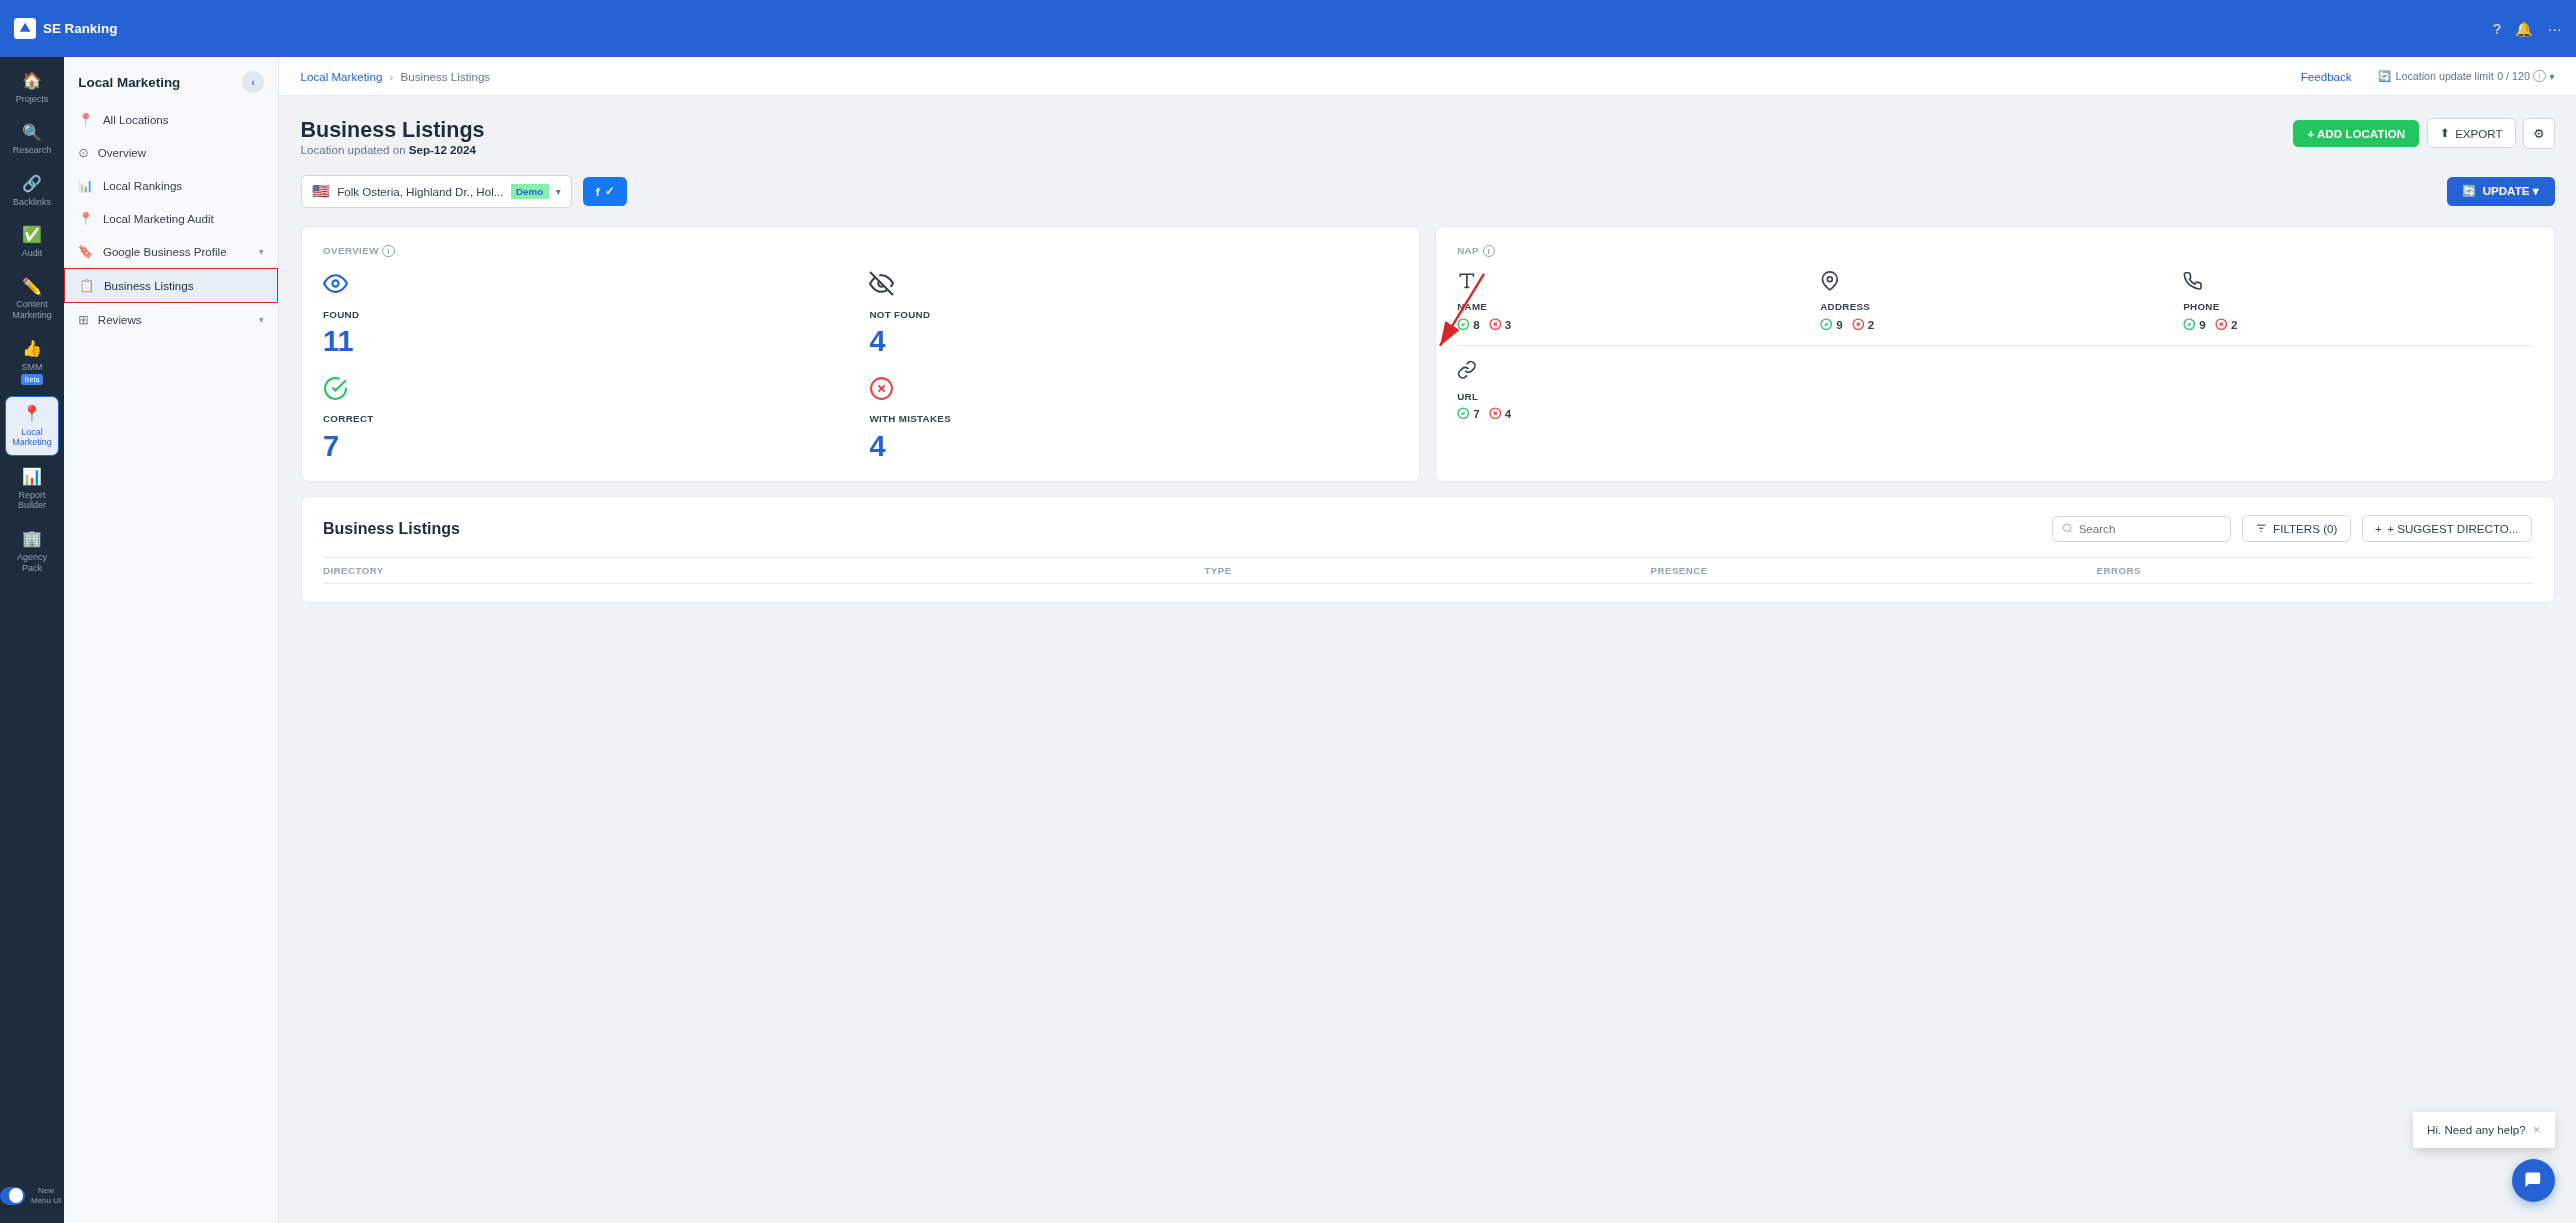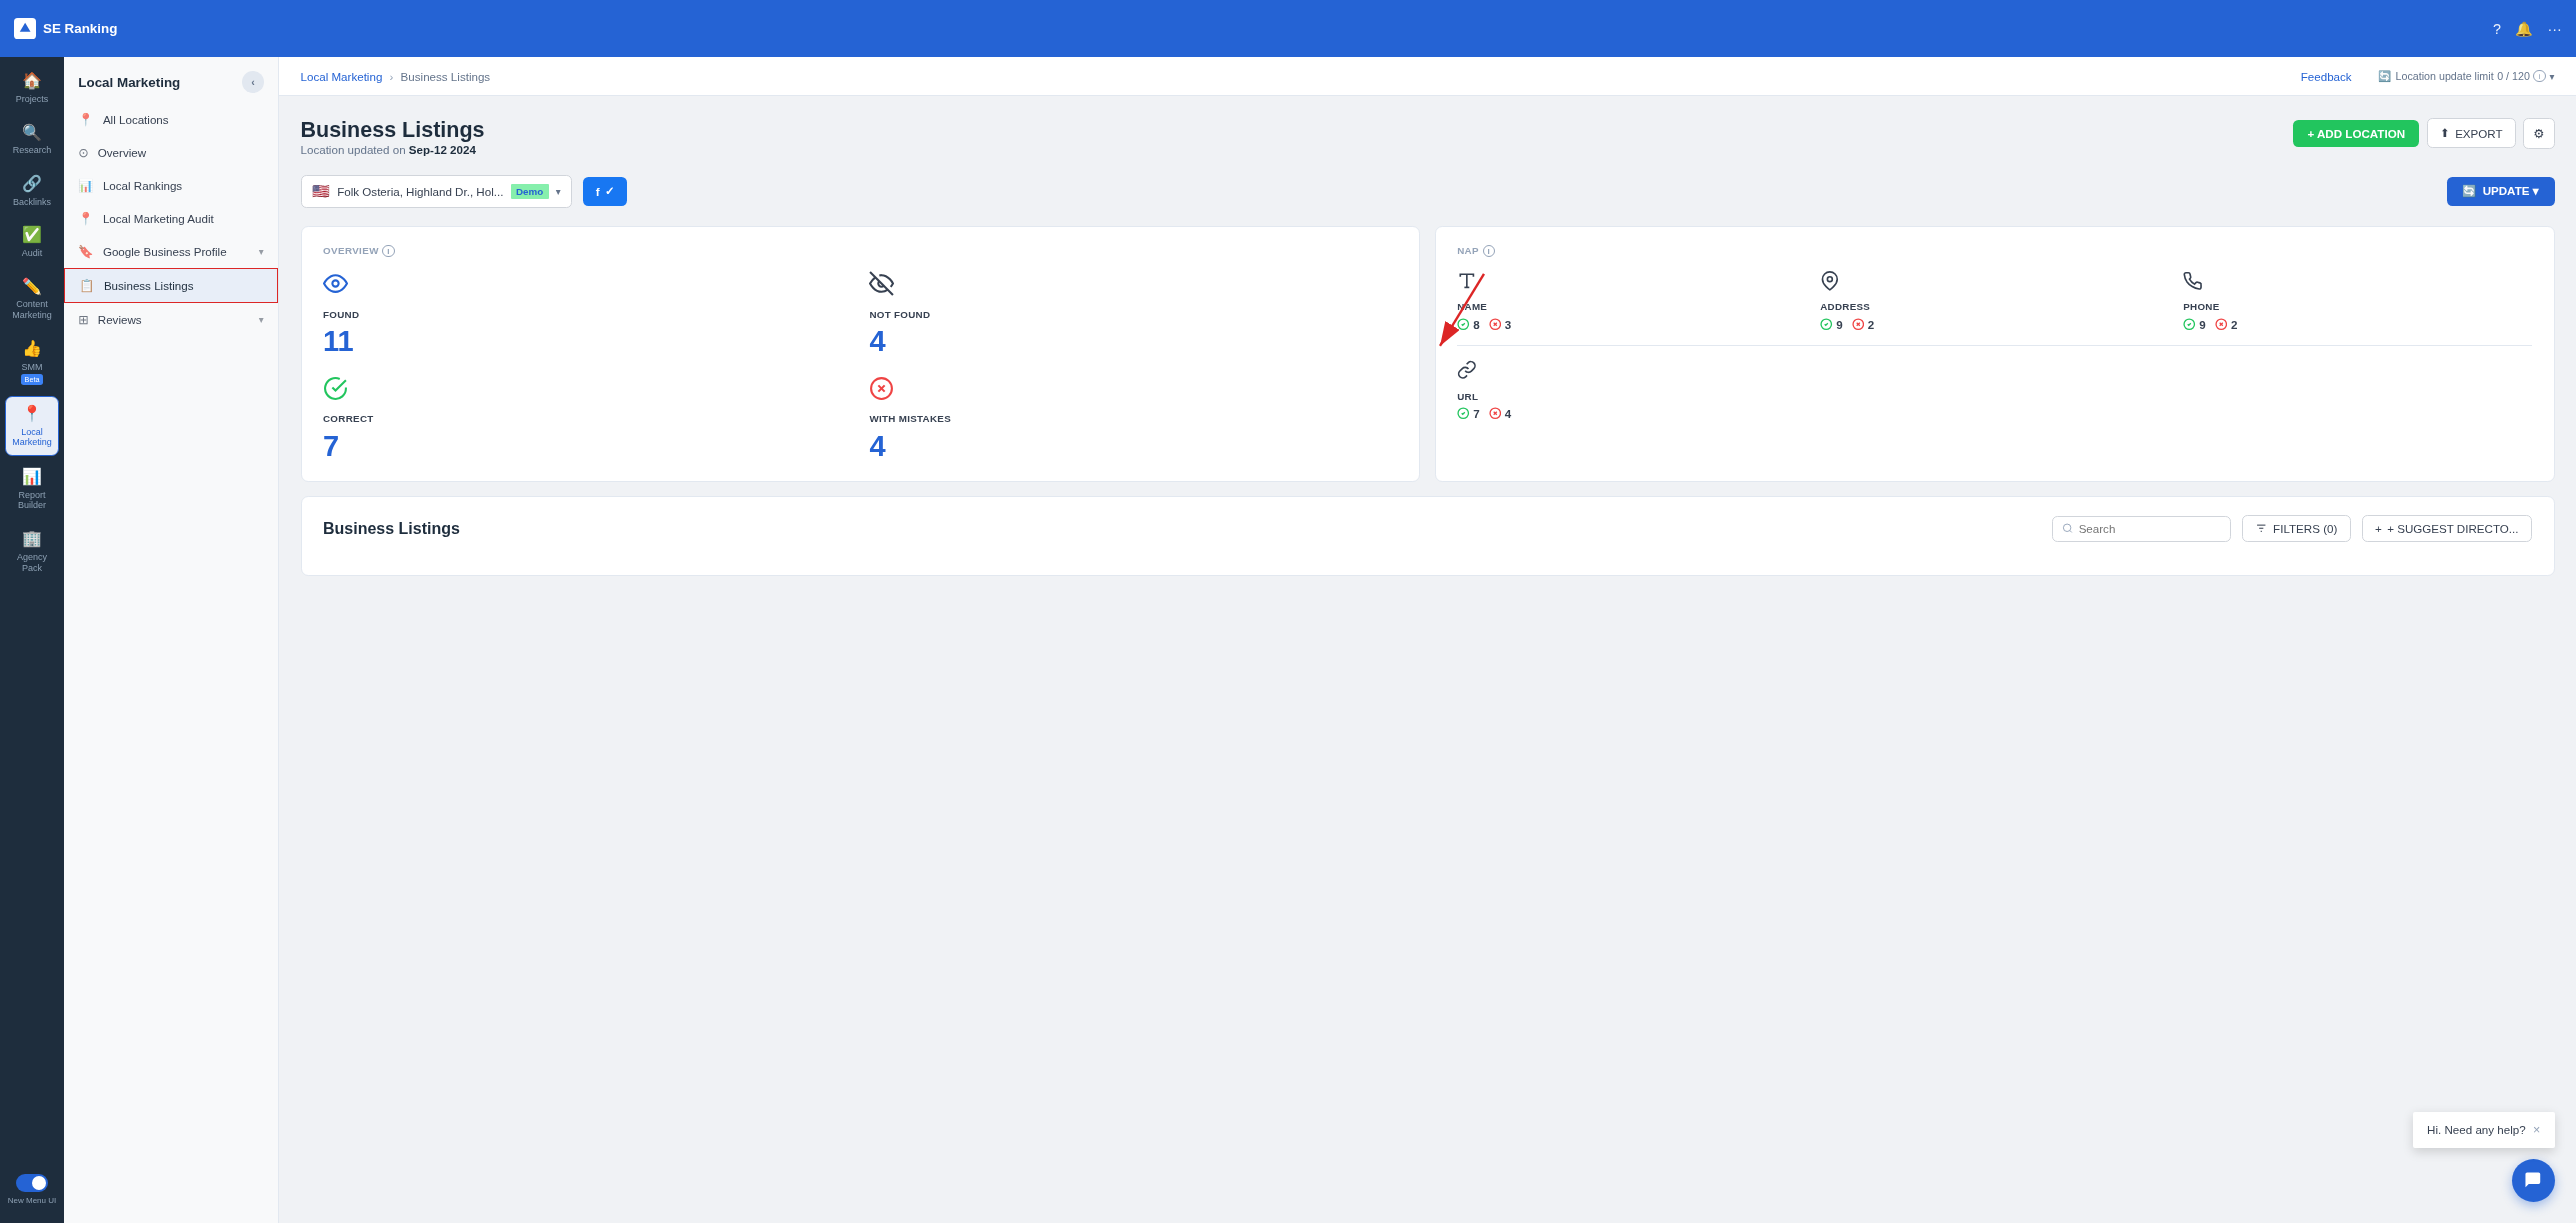--- a/index.html
+++ b/index.html
@@ -898,6 +898,12 @@
               <span>+ SUGGEST DIRECTO...</span>
             </button>
           </div>
+          <div class="listings-table-header">
+            <span>DIRECTORY</span>
+            <span>TYPE</span>
+            <span>PRESENCE</span>
+            <span>ERRORS</span>
+          </div>
         </div>
       </div>
     </div>

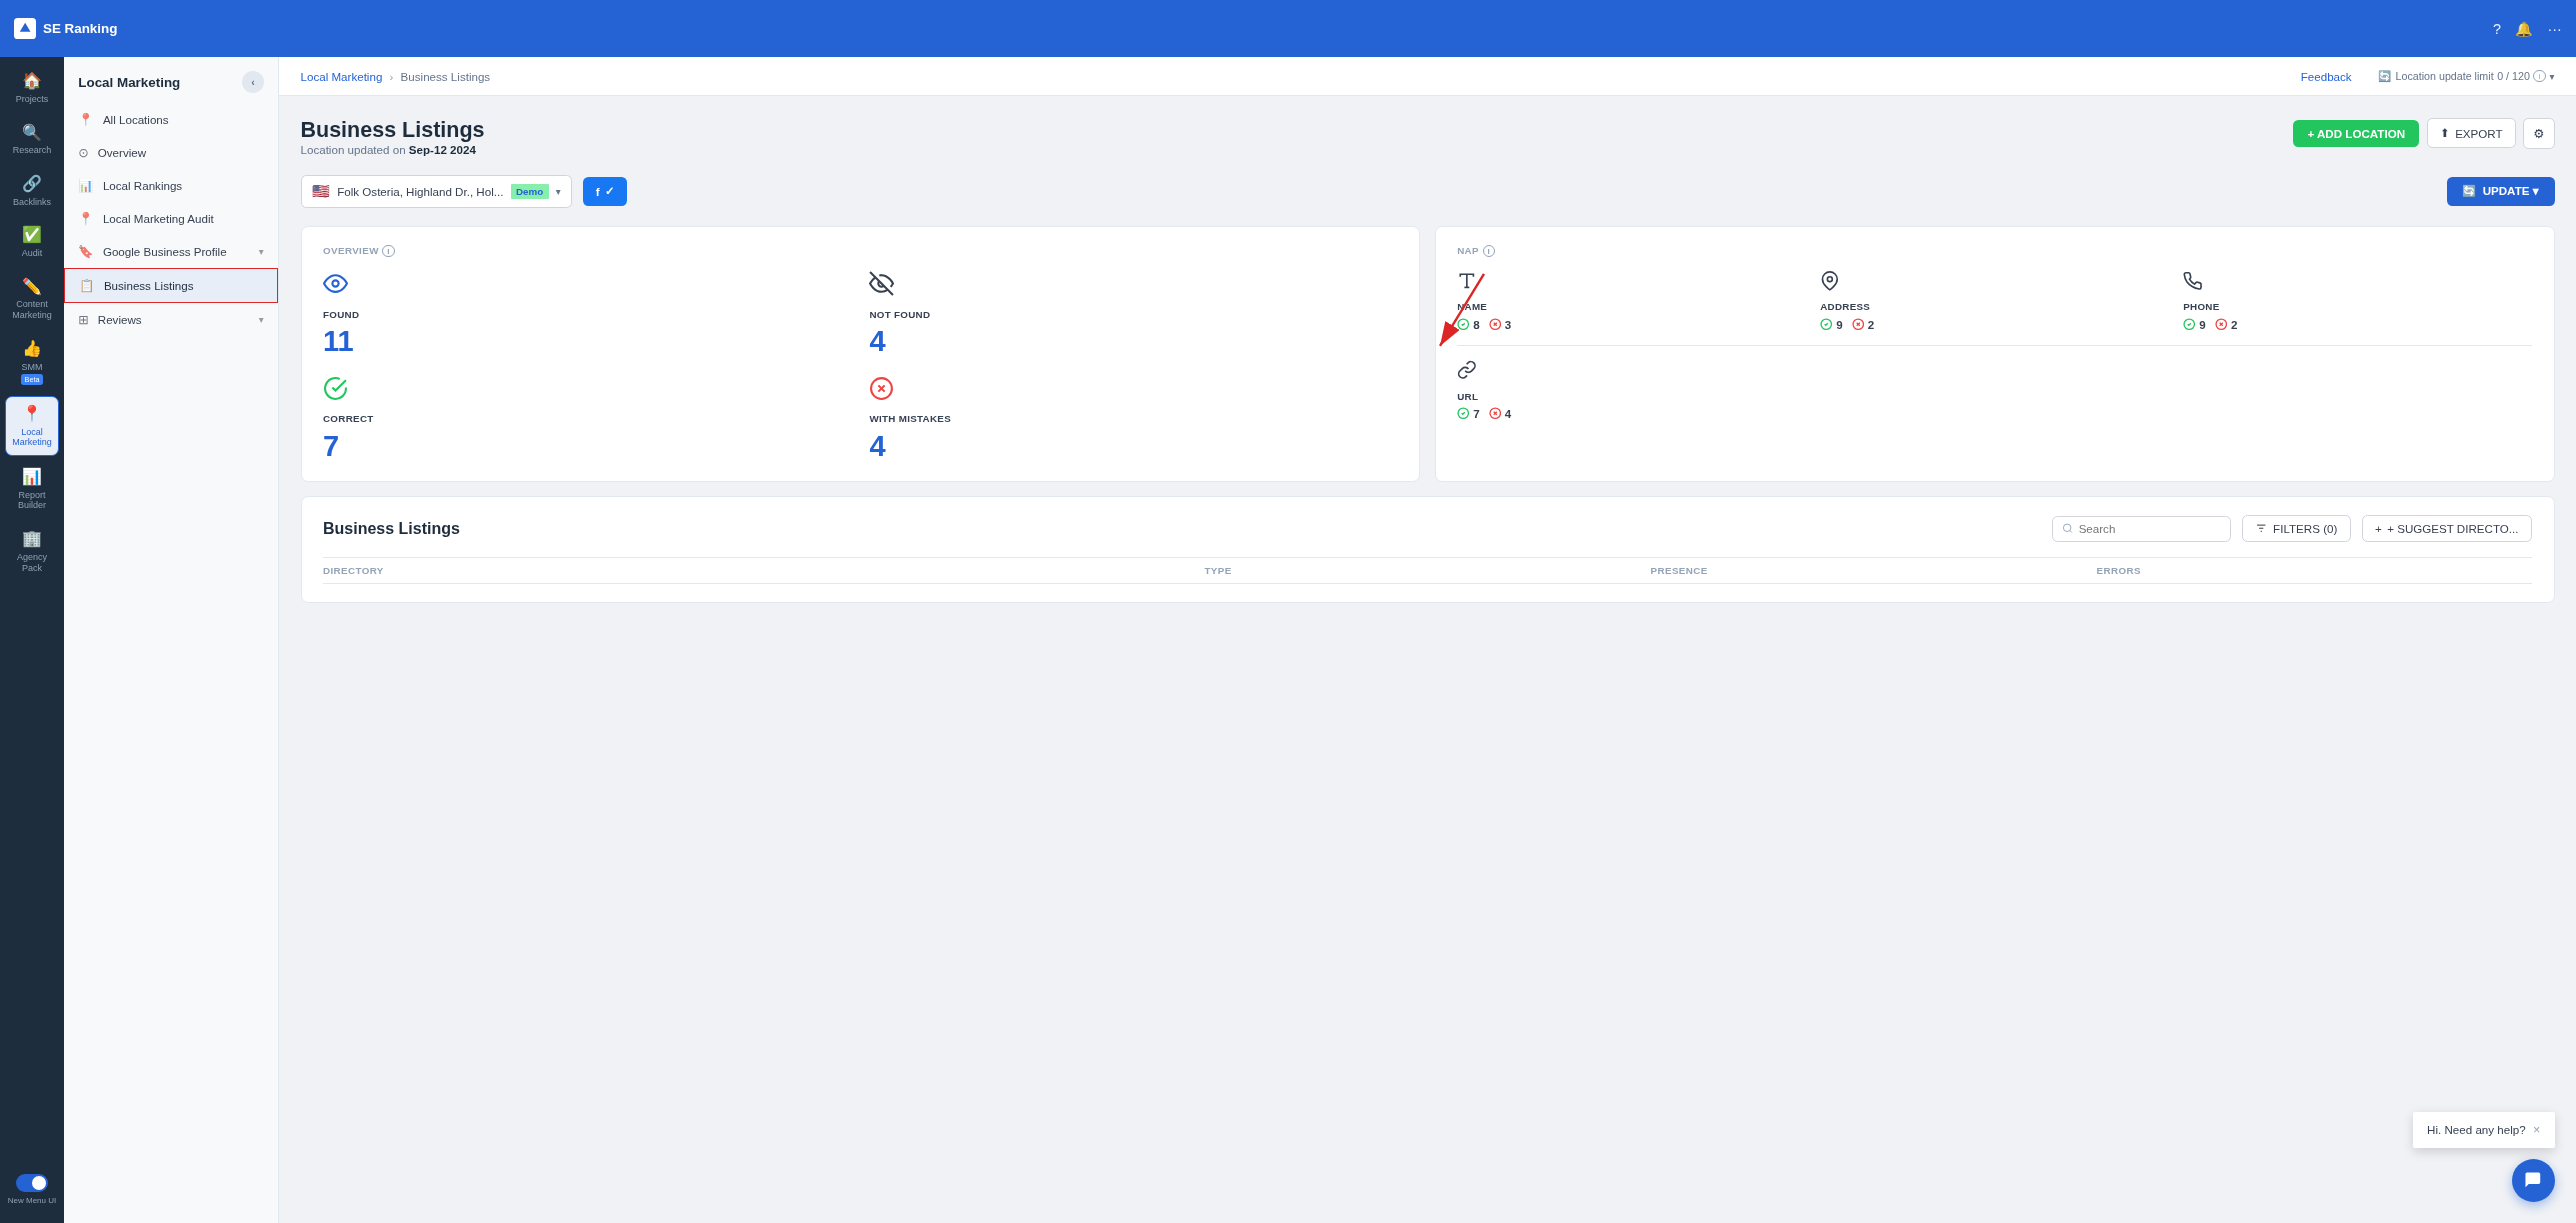--- a/index.html
+++ b/index.html
@@ -582,7 +582,7 @@
       <span class="si-label">Agency Pack</span>
     </div>
     <div style="flex:1;"></div>
-    <div style="display:flex;flex-direction:column;align-items:center;gap:3.6px;padding:10.7px 0;">
+    <div style="display:flex;flex-direction:row;align-items:center;gap:3.6px;padding:10.7px 0;">
       <div style="width:32px;height:18px;background:#2563d4;border-radius:9px;display:flex;align-items:center;padding:1.8px;cursor:pointer;">
         <div style="width:14.3px;height:14.3px;background:white;border-radius:50%;margin-left:auto;"></div>
       </div>

